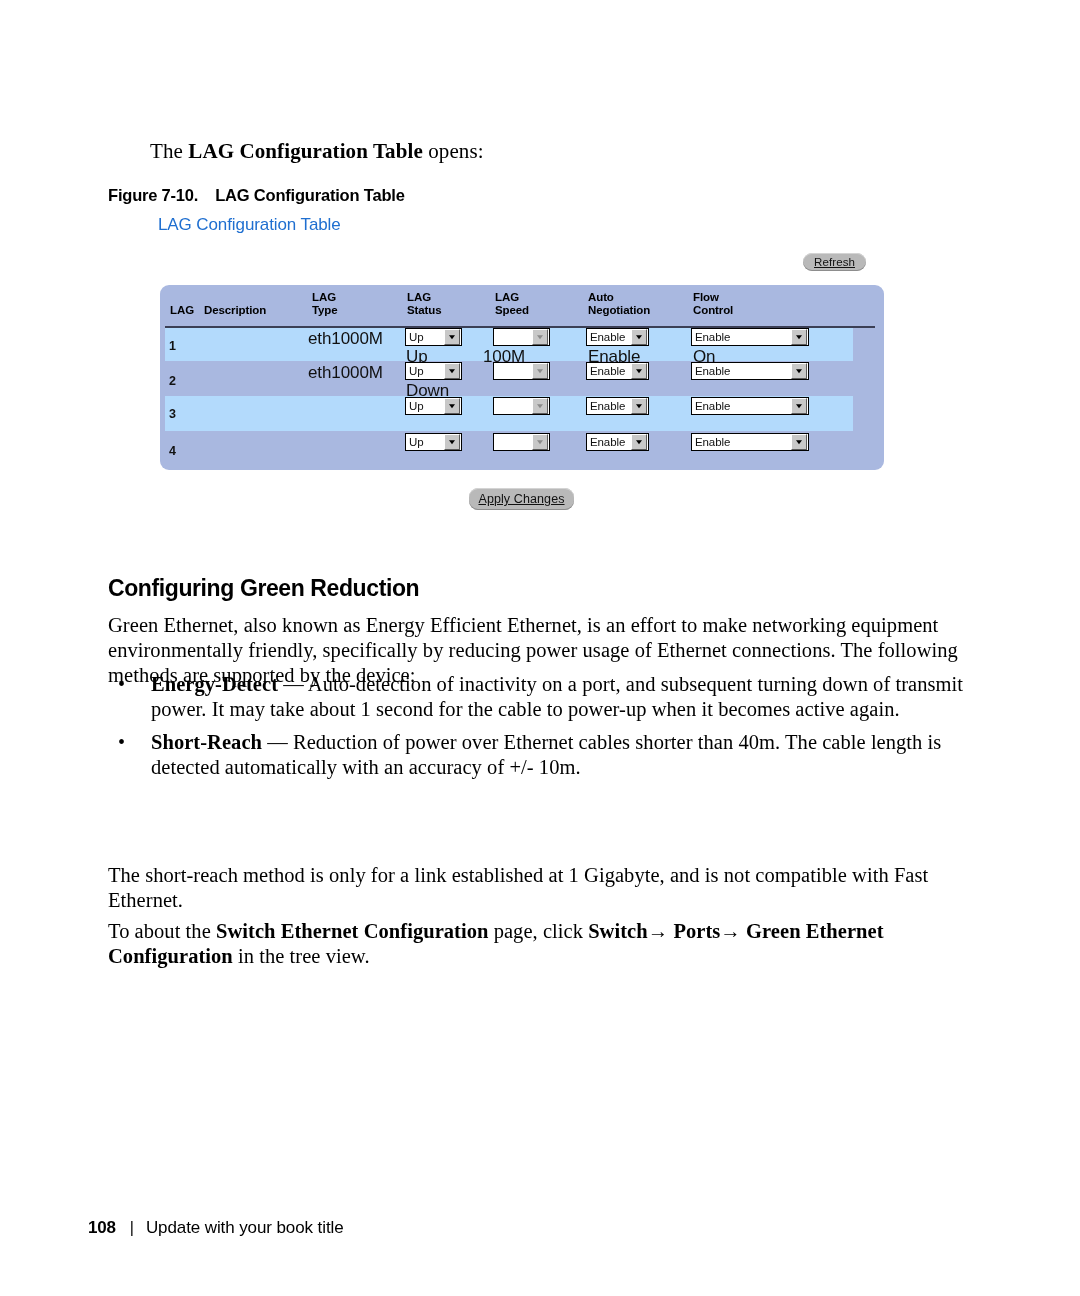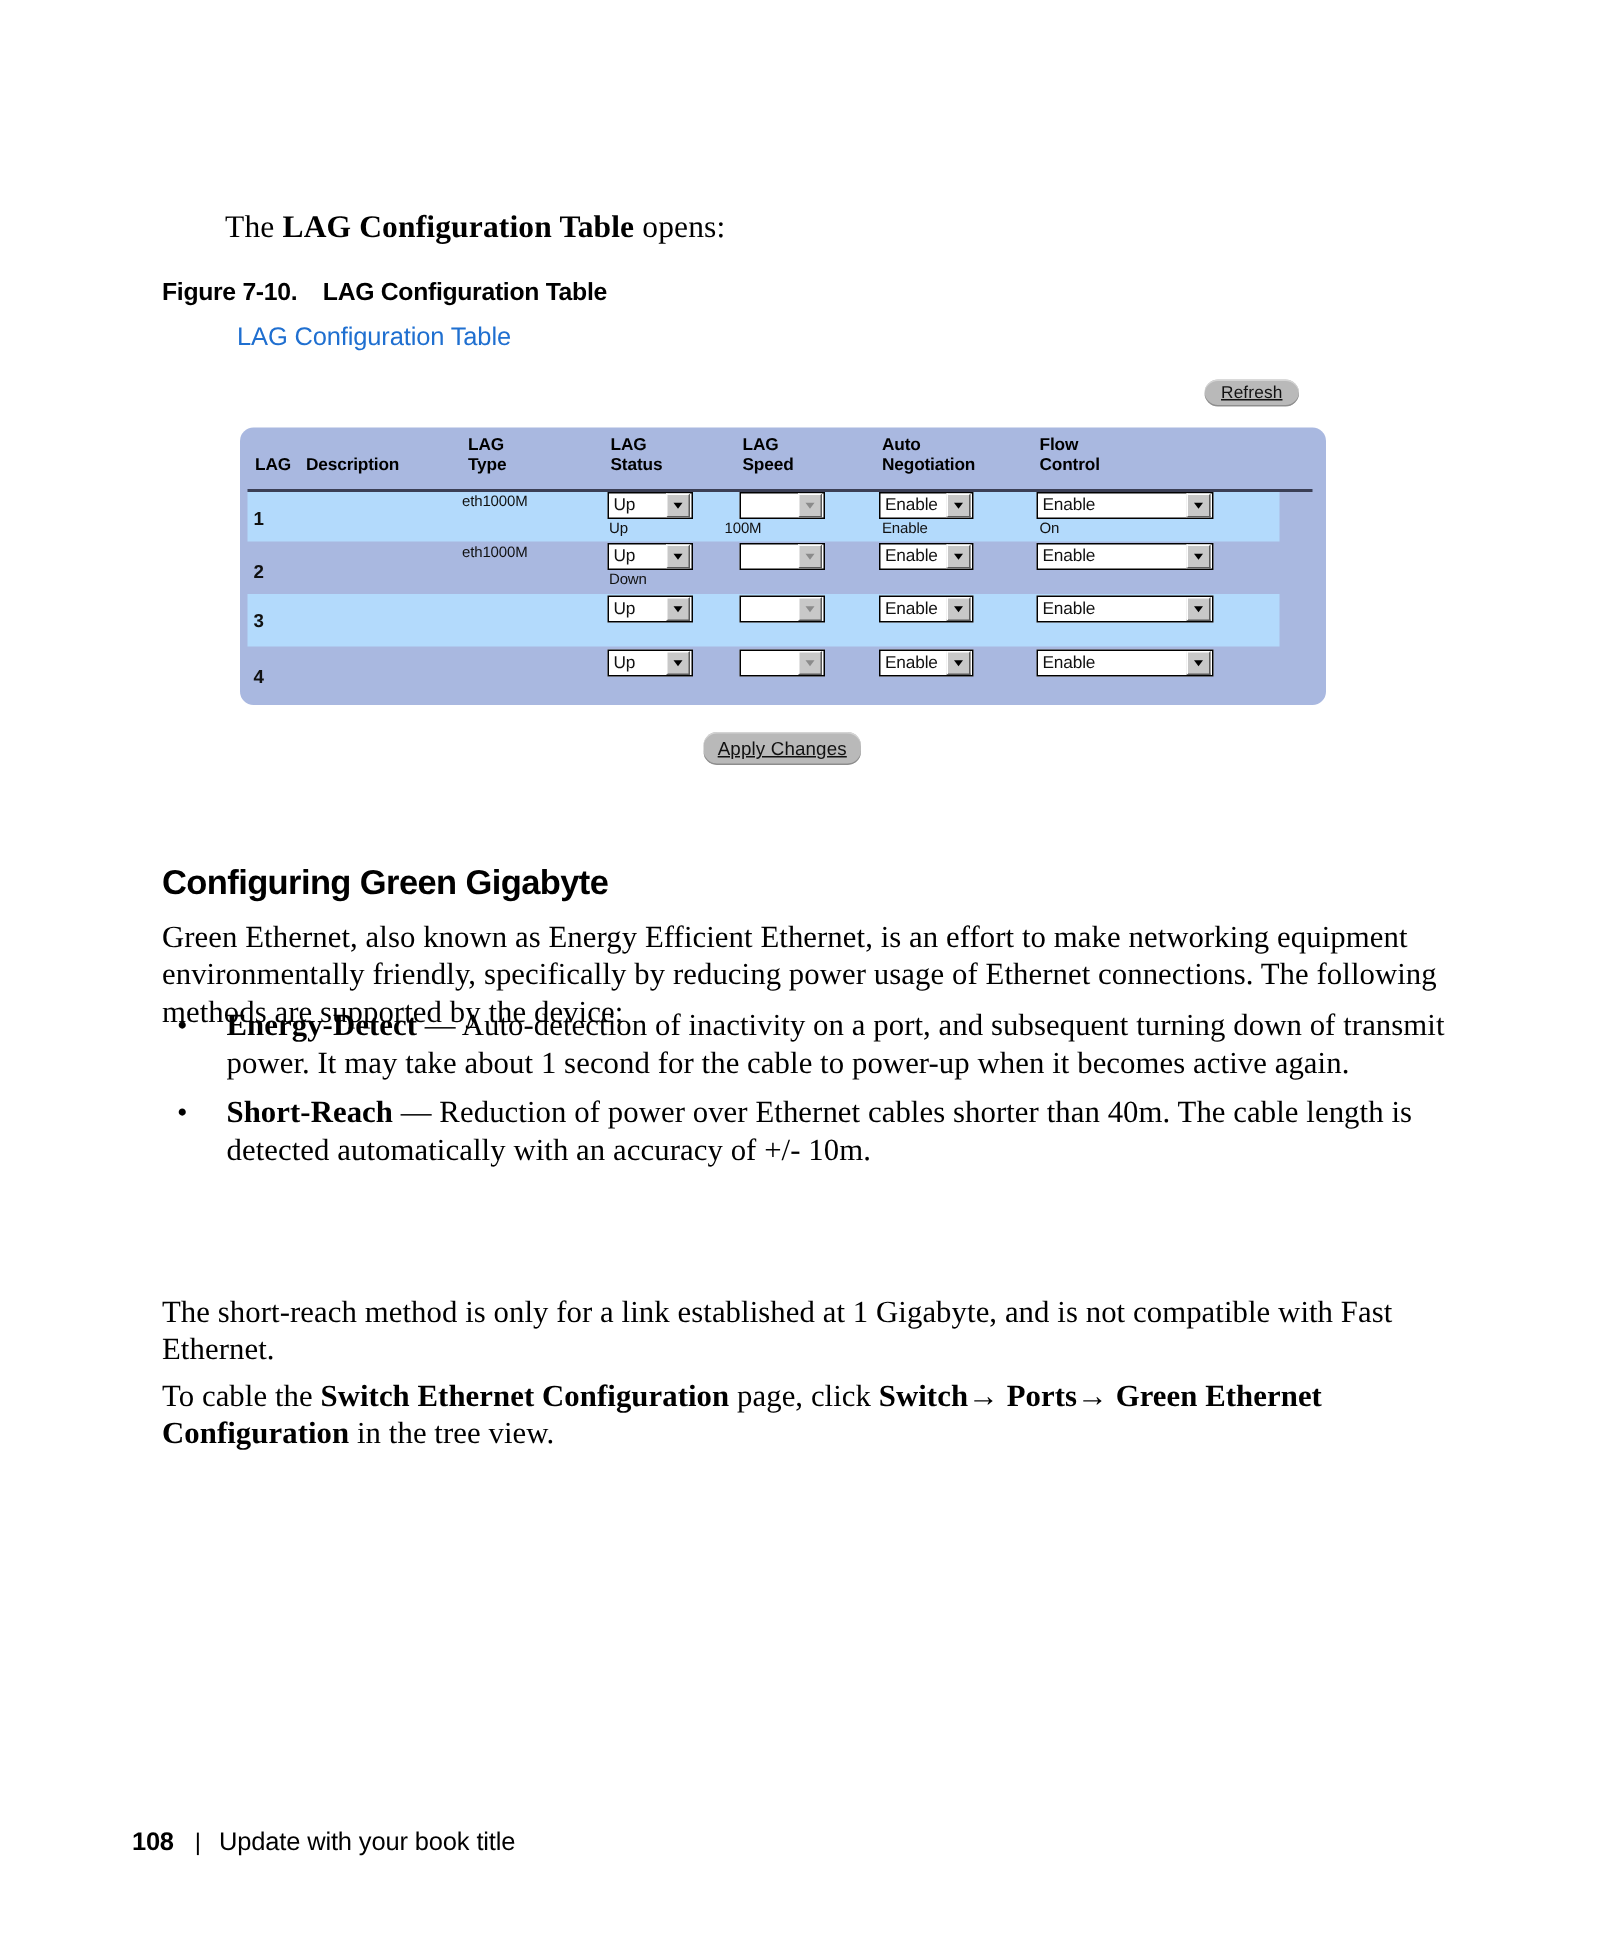--- a/index.html
+++ b/index.html
@@ -171,7 +171,7 @@
   .cell {
     position: absolute;
     font-family: "Liberation Sans", sans-serif;
-    font-size: 10px;
+    font-size: 17px;
     color: #111111;
     letter-spacing: -0.1px;
     white-space: nowrap;

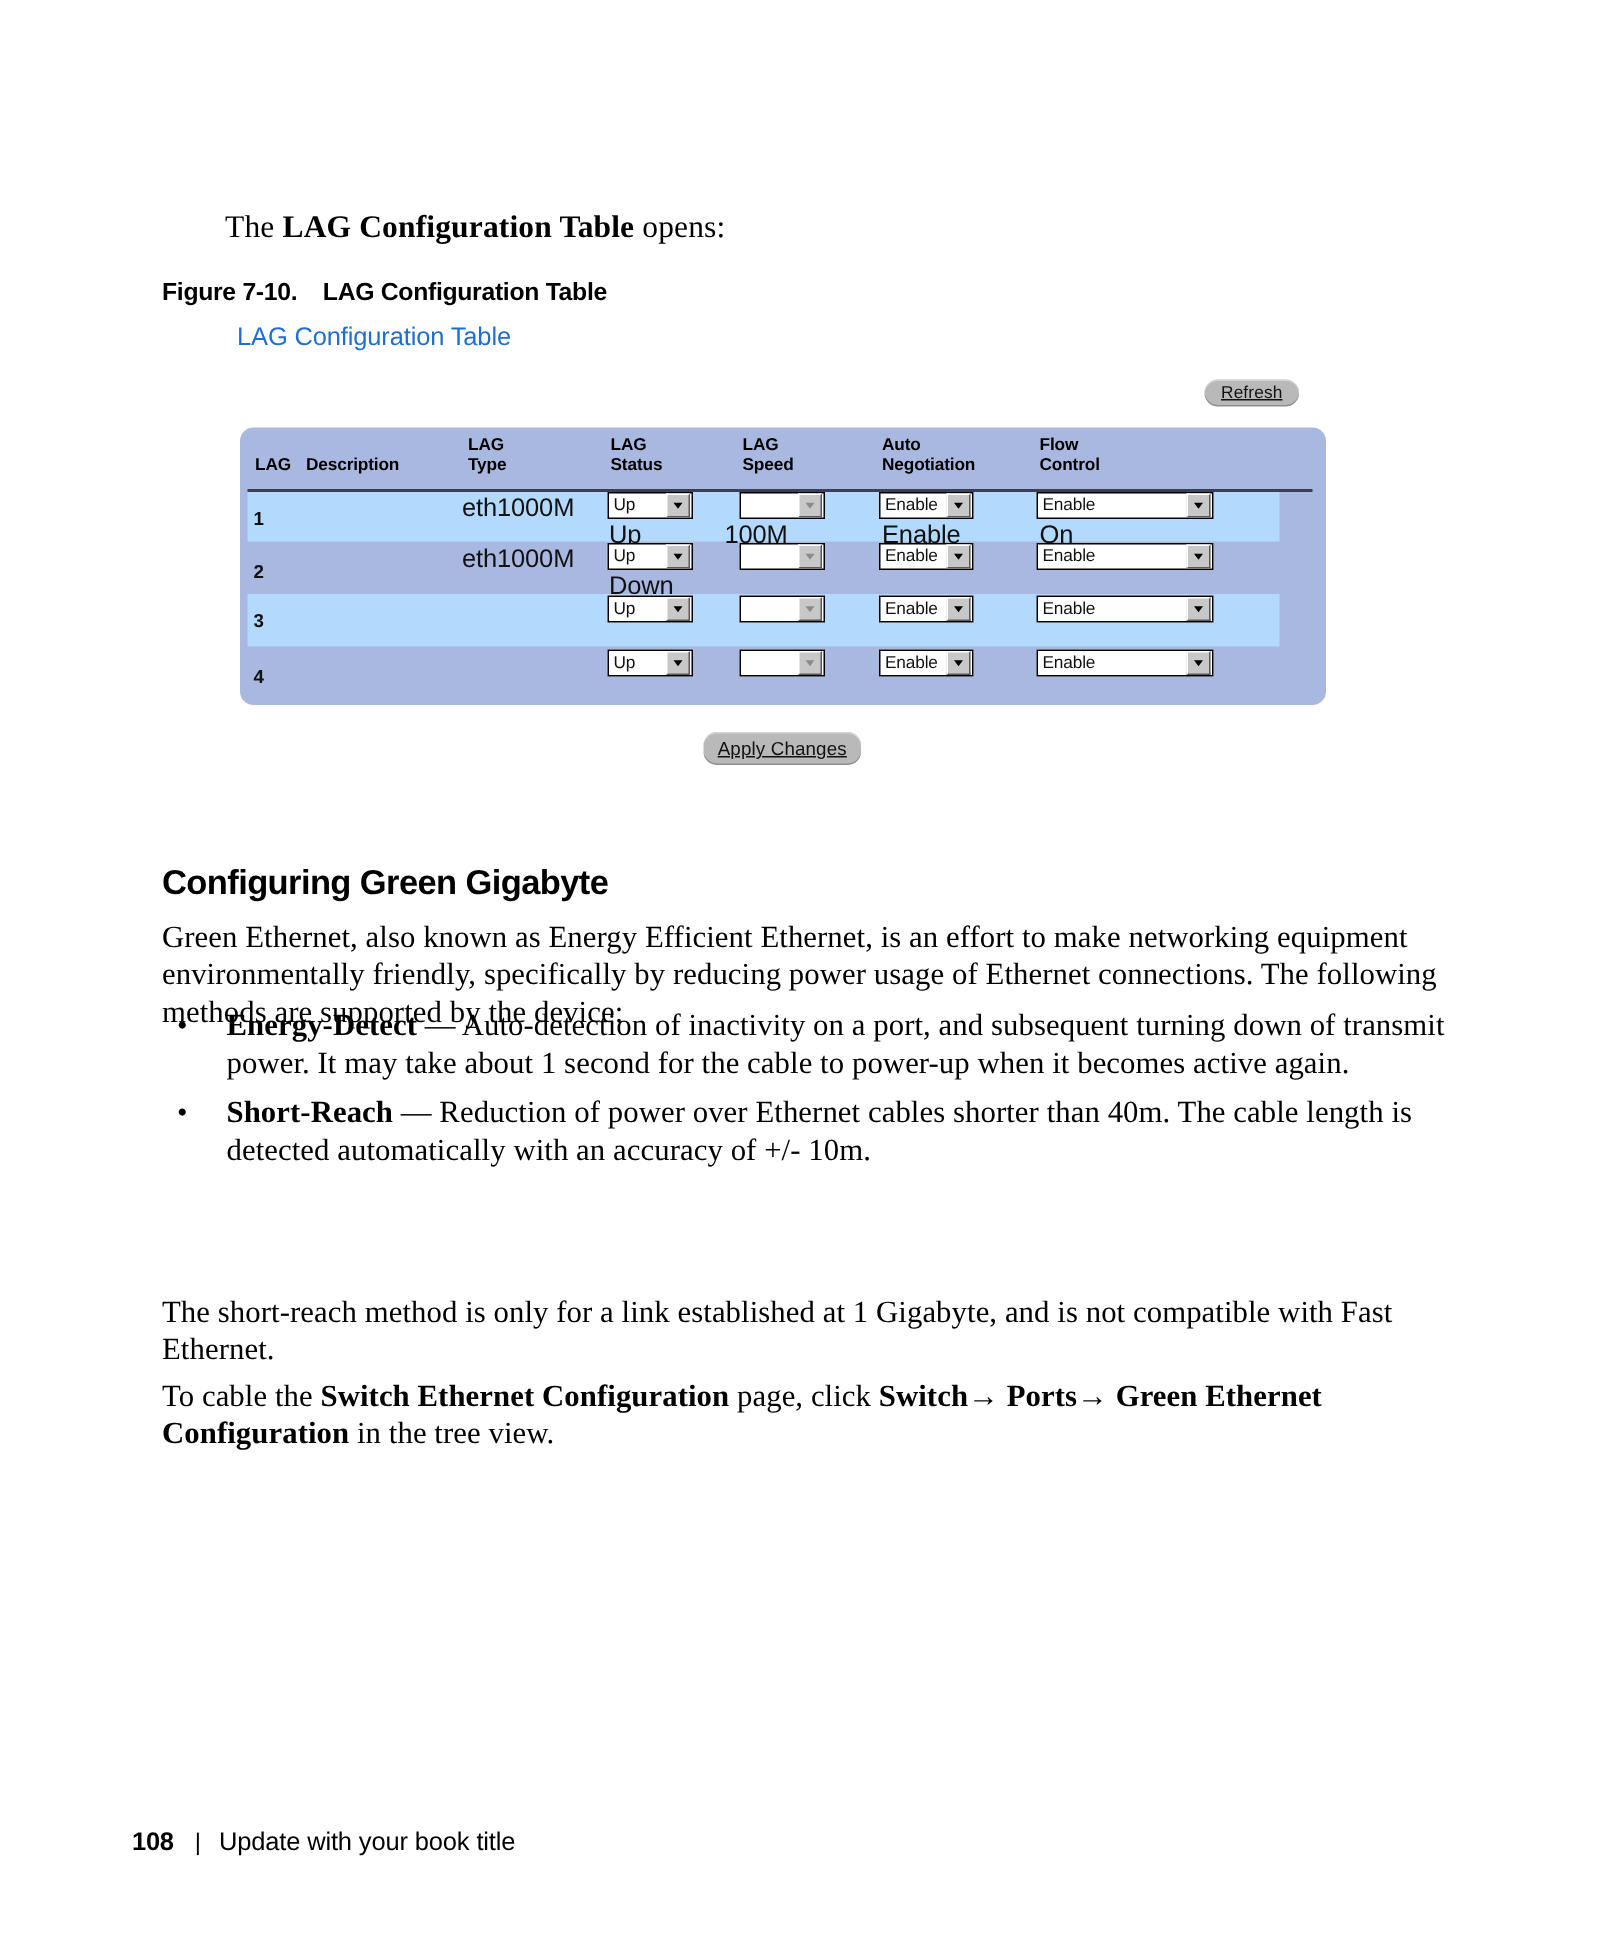--- a/index.html
+++ b/index.html
@@ -446,7 +446,7 @@
     <div class="win-btn btn-apply">Apply Changes</div>
   </div>
 
-  <h2 class="h2">Configuring Green Gigabyte</h2>
+  <h2 class="h2">Configuring Green Reduction</h2>
 
   <p class="para p1">Green Ethernet, also known as Energy Efficient Ethernet, is an effort to make networking equipment environmentally friendly, specifically by reducing power usage of Ethernet connections. The following methods are supported by the device:</p>
 

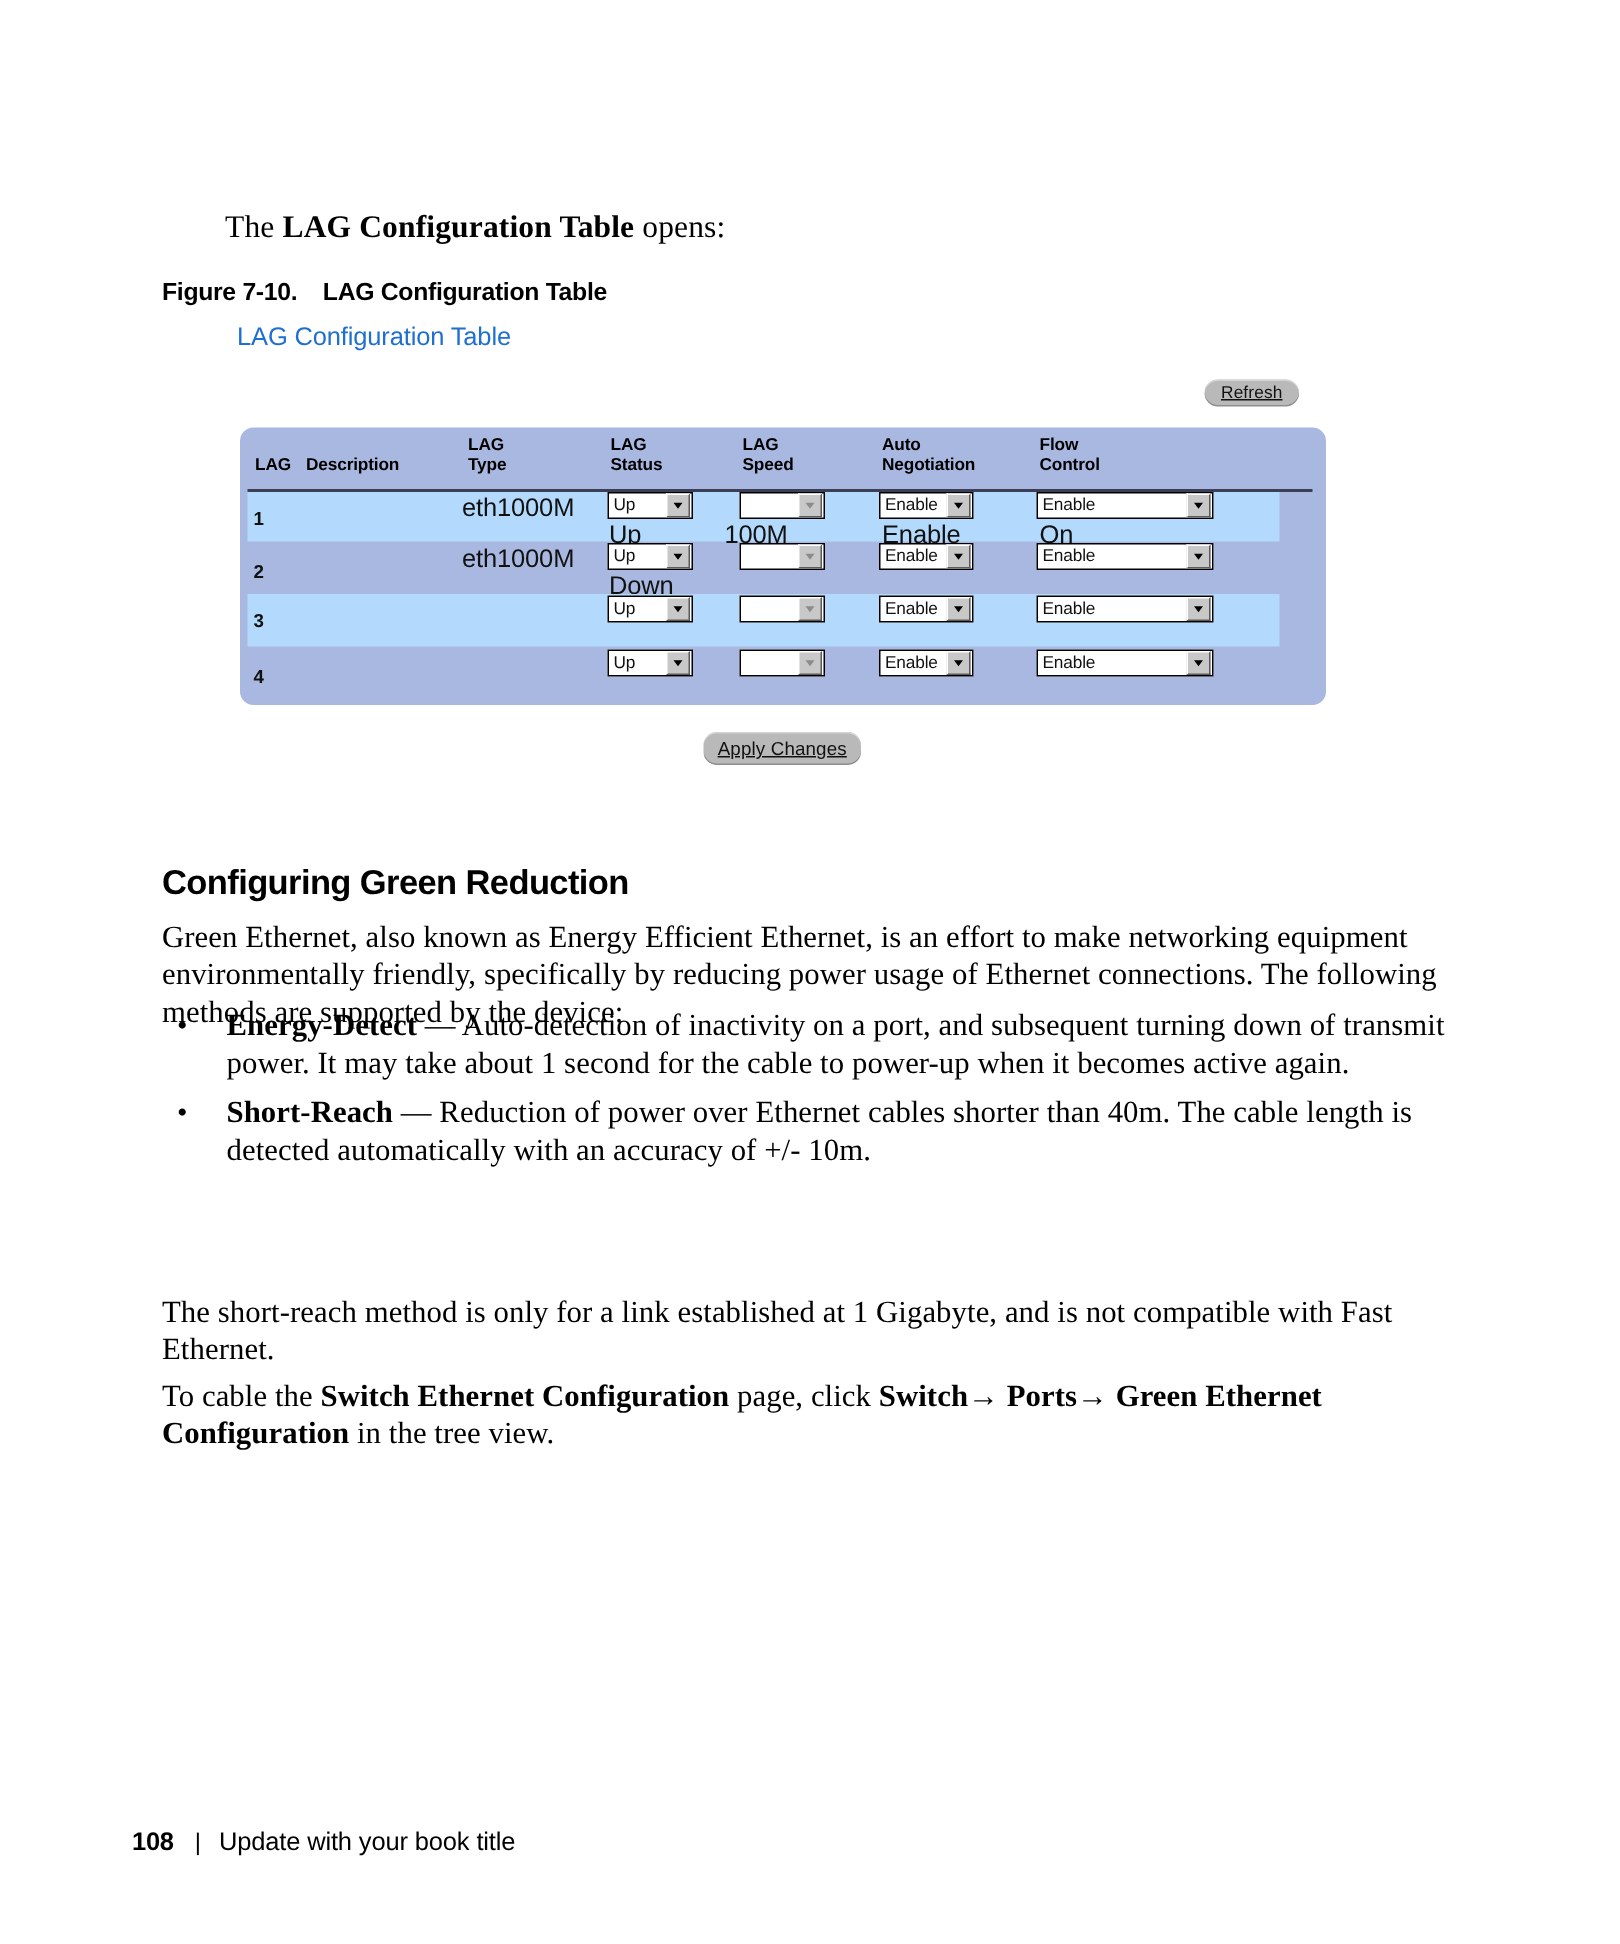--- a/index.html
+++ b/index.html
@@ -460,7 +460,7 @@
   </div>
 
   <p class="para p3">The short-reach method is only for a link established at 1 Gigabyte, and is not compatible with Fast Ethernet.</p>
-  <p class="para p4"><span>To cable the </span><b>Switch Ethernet Configuration</b><span> page, click </span><b>Switch→ Ports→ Green Ethernet Configuration</b><span> in the tree view.</span></p>
+  <p class="para p4"><span>To about the </span><b>Switch Ethernet Configuration</b><span> page, click </span><b>Switch→ Ports→ Green Ethernet Configuration</b><span> in the tree view.</span></p>
 
   <div class="footer">
     <span class="pg">108</span>

